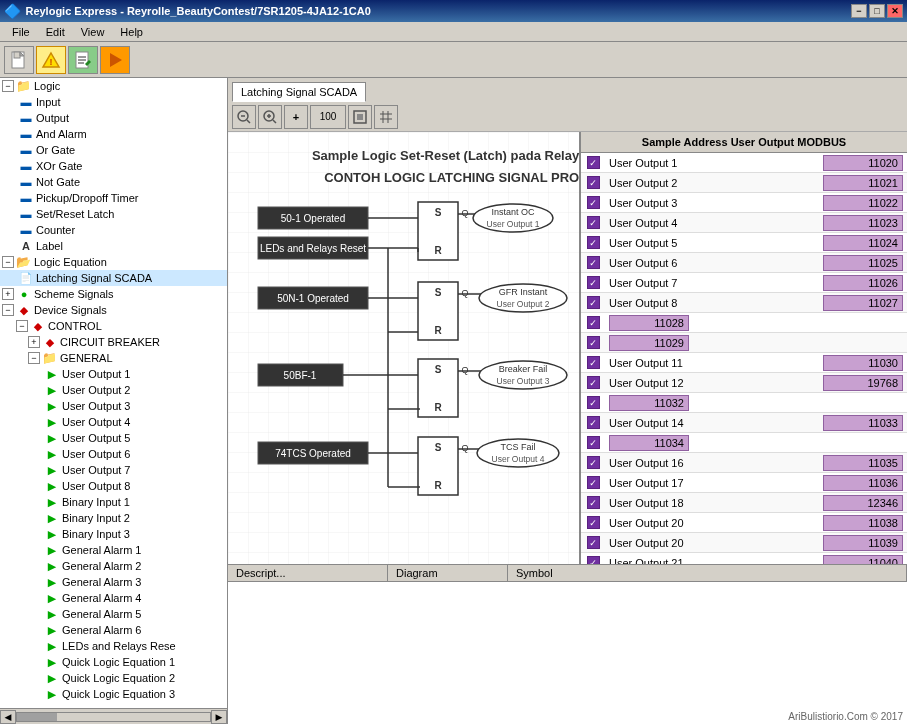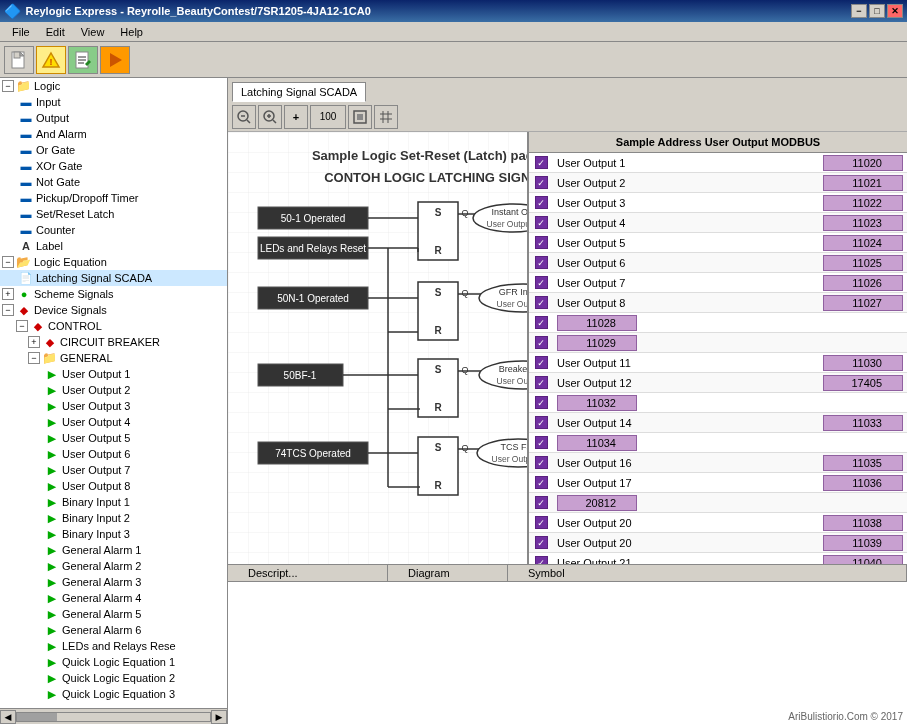--- a/index.html
+++ b/index.html
@@ -51,7 +51,7 @@
     #bottom-content { flex: 1; overflow-y: auto; }
     
     
-    #modbus-panel { position: absolute; right: 0; top: 0; bottom: 0; width: 380px; background: white; border-left: 2px solid #888; display: flex; flex-direction: column; z-index: 10; }
+    #modbus-panel { position: absolute; right: 0; top: 0; bottom: 0; width: 328px; background: white; border-left: 2px solid #888; display: flex; flex-direction: column; z-index: 10; }
     #modbus-header { background: #d4d0c8; padding: 4px 8px; font-size: 11px; font-weight: bold; border-bottom: 1px solid #888; text-align: center; }
     #modbus-table { flex: 1; overflow-y: auto; }
     .modbus-row { display: flex; align-items: center; height: 20px; border-bottom: 1px solid #ddd; }

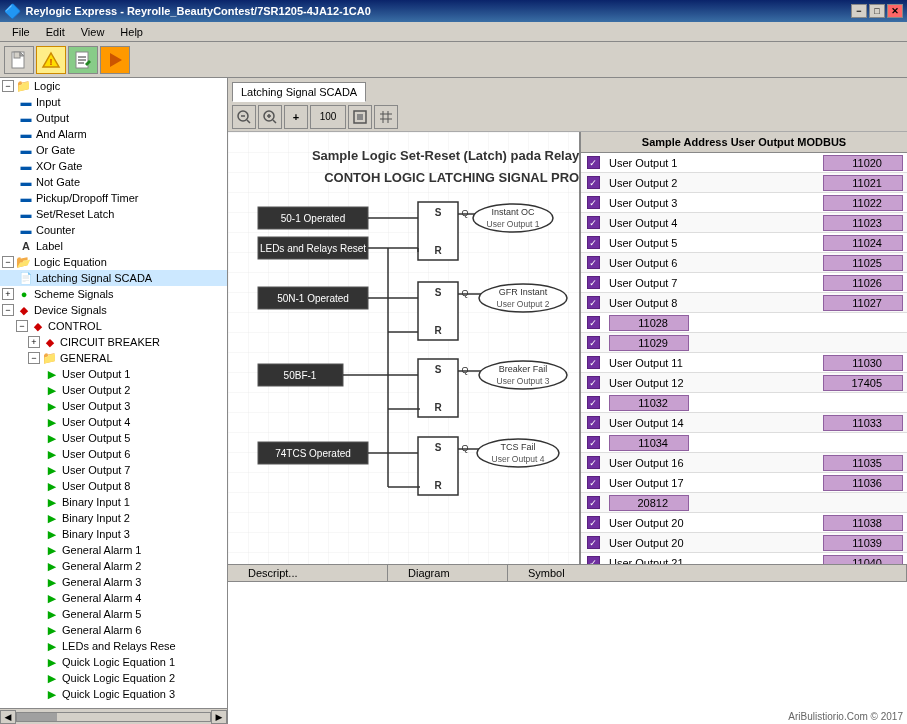--- a/index.html
+++ b/index.html
@@ -58,7 +58,7 @@
     .modbus-row:nth-child(even) { background: #f9f9f9; }
     .modbus-checkbox { width: 24px; display: flex; align-items: center; justify-content: center; }
     .modbus-label { flex: 1; padding: 0 4px; font-size: 11px; }
-    .modbus-value { width: 80px; background: #c8a0d0; border: 1px solid #9060a0; margin: 1px 4px; padding: 1px 20px; text-align: right; font-size: 11px; }
+    .modbus-value { width: 80px; background: #c8a0d0; border: 1px solid #9060a0; margin: 1px 4px; padding: 1px 4px; text-align: right; font-size: 11px; }
     
     
     #watermark { position: absolute; bottom: 2px; right: 4px; font-size: 10px; color: #666; }

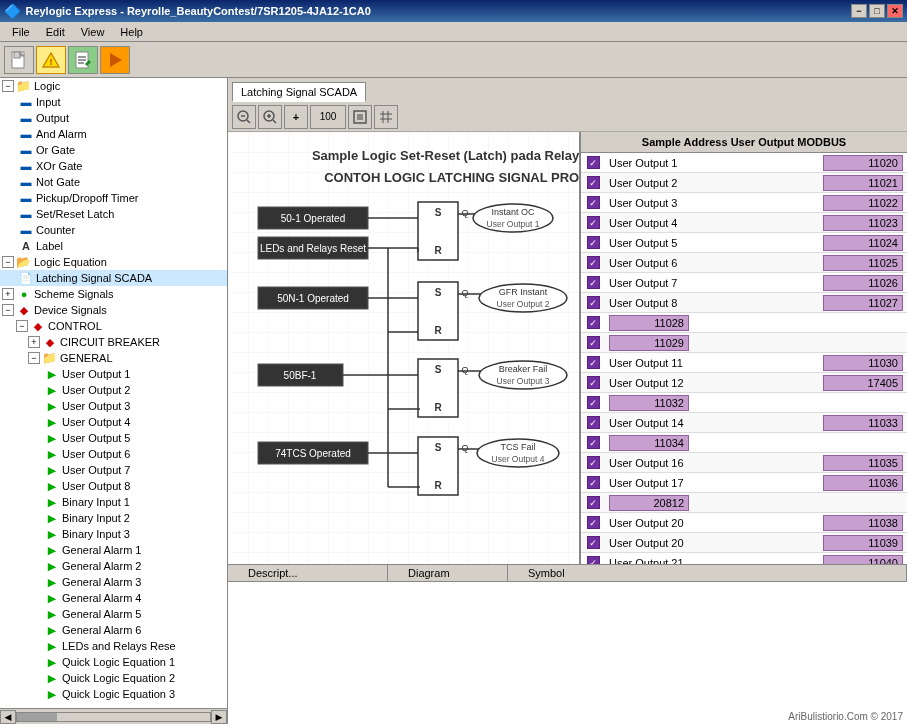--- a/index.html
+++ b/index.html
@@ -525,7 +525,7 @@
       <div class="cb" style="width:13px;height:13px;">✓</div>
     </div>
     <div class="modbus-label">User Output 12</div>
-    <div class="modbus-value">17405</div>
+    <div class="modbus-value">19768</div>
   </div>
             <div class="modbus-row">
     <div class="modbus-checkbox">

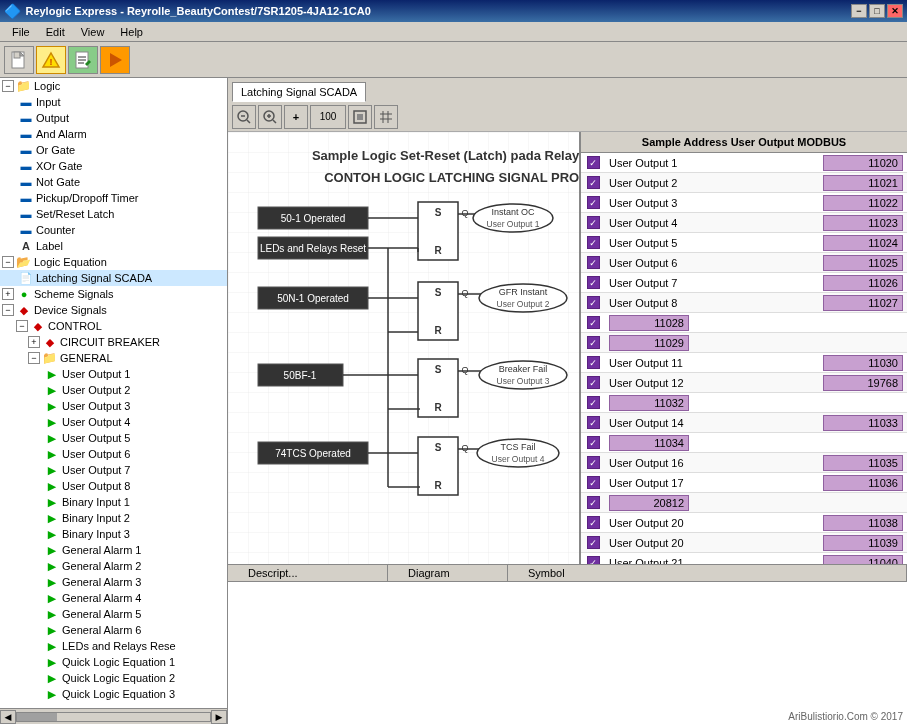--- a/index.html
+++ b/index.html
@@ -564,6 +564,7 @@
     <div class="modbus-checkbox">
       <div class="cb" style="width:13px;height:13px;">✓</div>
     </div>
+    <div class="modbus-label">User Output 18</div>
     <div class="modbus-value">20812</div>
   </div>
             <div class="modbus-row">

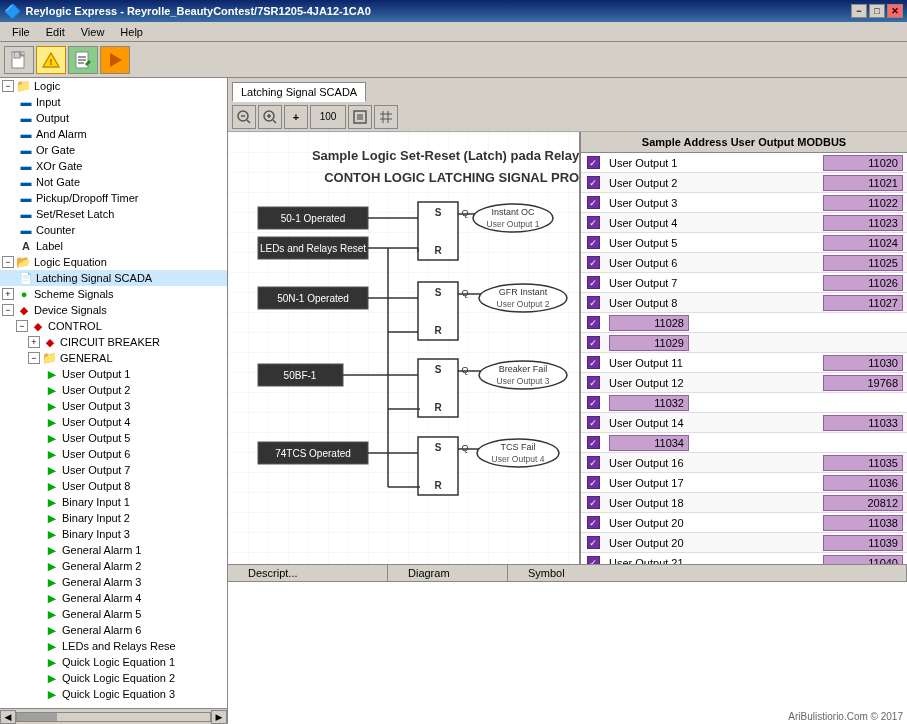--- a/index.html
+++ b/index.html
@@ -565,7 +565,7 @@
       <div class="cb" style="width:13px;height:13px;">✓</div>
     </div>
     <div class="modbus-label">User Output 18</div>
-    <div class="modbus-value">20812</div>
+    <div class="modbus-value">12346</div>
   </div>
             <div class="modbus-row">
     <div class="modbus-checkbox">

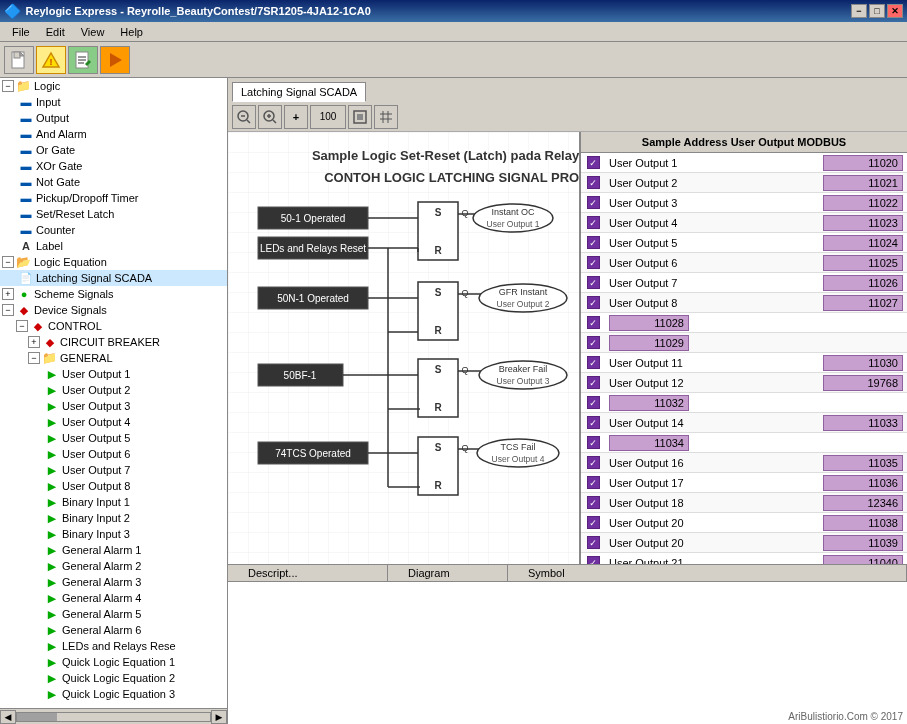--- a/index.html
+++ b/index.html
@@ -47,7 +47,7 @@
     
     #bottom-panel { height: 160px; background: white; border-top: 1px solid #888; display: flex; flex-direction: column; }
     #bottom-header { display: flex; background: #d4d0c8; border-bottom: 1px solid #888; }
-    .bottom-col-header { padding: 2px 20px; font-size: 11px; border-right: 1px solid #888; font-weight: normal; }
+    .bottom-col-header { padding: 2px 8px; font-size: 11px; border-right: 1px solid #888; font-weight: normal; }
     #bottom-content { flex: 1; overflow-y: auto; }
     
     

